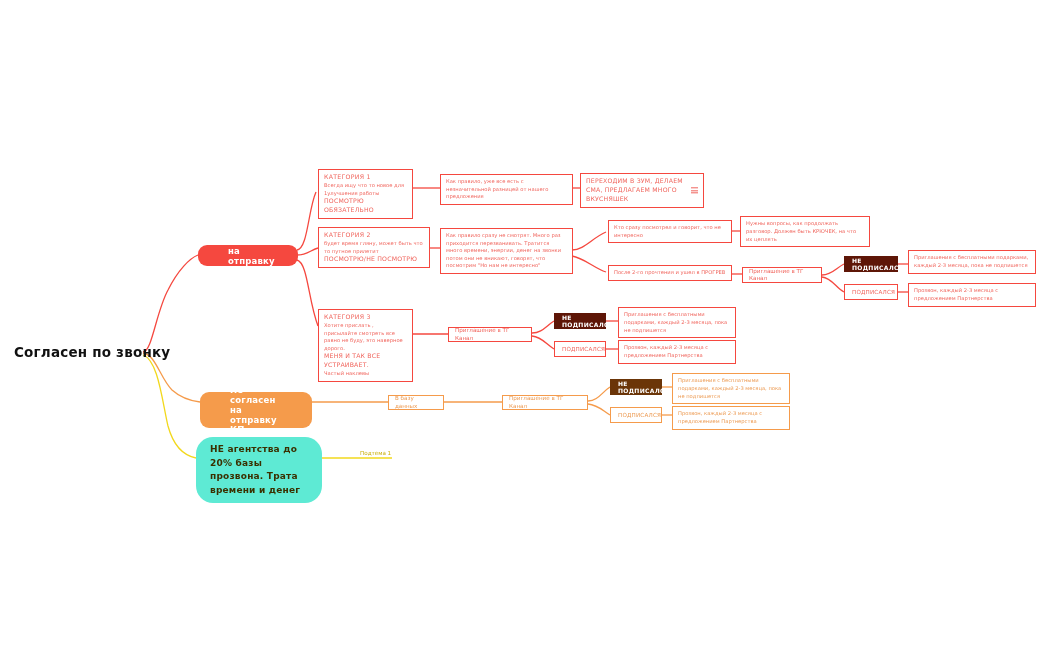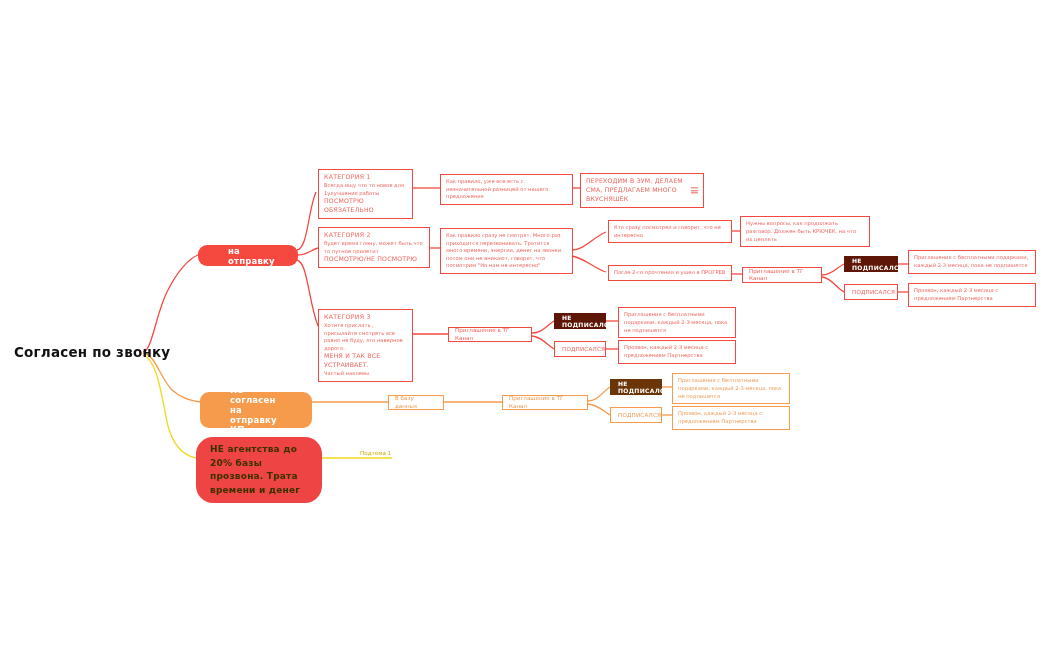--- a/index.html
+++ b/index.html
@@ -33,7 +33,7 @@
   .pill.red{background:#F5483F;font-size:8.5px;}
   .pill.orange{background:#F59B4B;font-size:8.5px;}
   .pill.yellow{
-    background:#ef4444;color:#3a3000;font-size:9px;
+    background:#5eead4;color:#3a3000;font-size:9px;
     border-radius:17px;padding:6px 14px;display:block;line-height:1.5;
     font-weight:700;
   }

